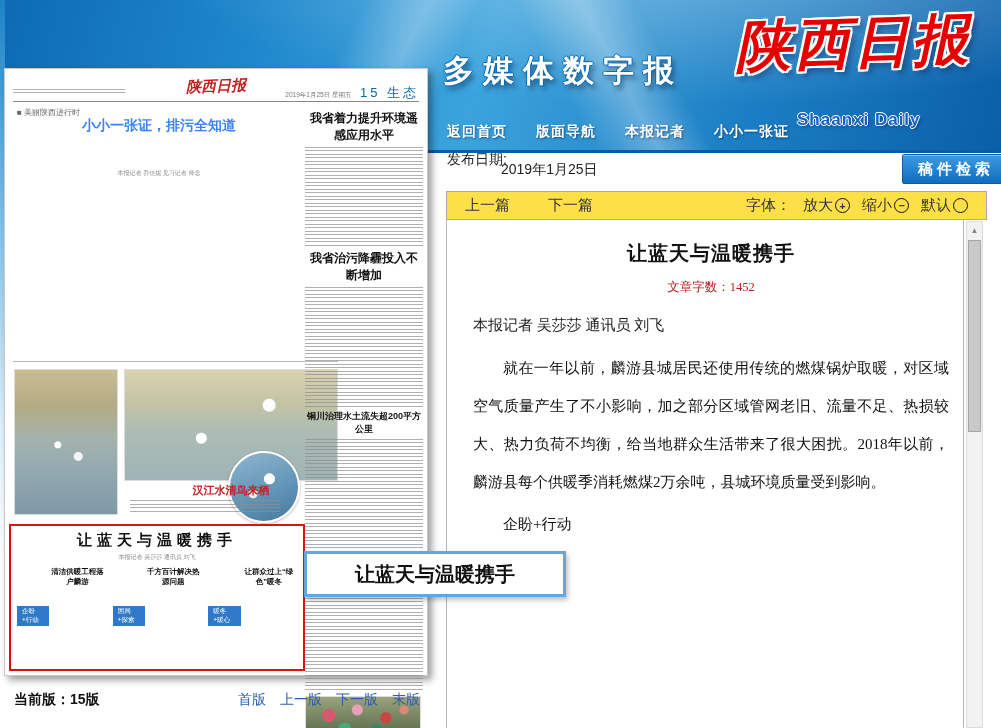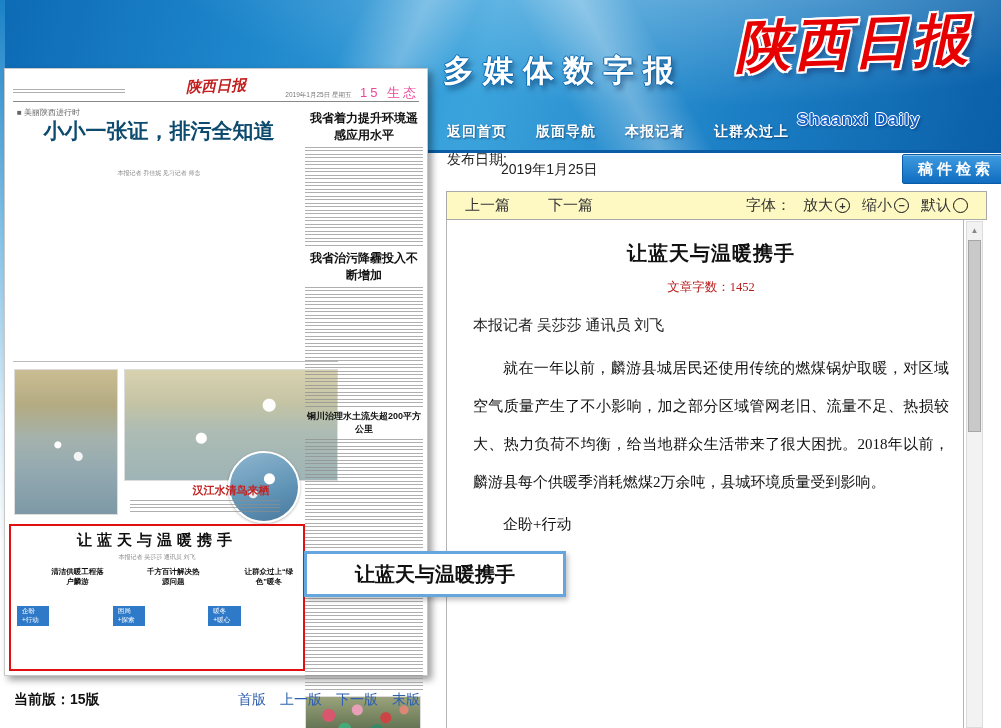--- a/index.html
+++ b/index.html
@@ -39,7 +39,7 @@
     font-family:"DejaVu Serif",serif;font-style:italic;font-weight:bold;font-size:15px;color:#c21f1f;}
   .np-right{position:absolute;right:8px;top:14px;text-align:right;white-space:nowrap;}
   .np-date{font-size:6.5px;color:#777;margin-right:4px;}
-  .np-page{font-size:13px;color:#ec4899;letter-spacing:3px;}
+  .np-page{font-size:13px;color:#0369a1;letter-spacing:3px;}
   .np-rule{position:absolute;left:8px;top:32px;right:8px;border-top:1px solid #888;}
   .np-tag{position:absolute;left:12px;top:38px;font-size:8px;color:#666;}
   .np-headline{position:absolute;left:12px;top:48px;width:284px;text-align:center;

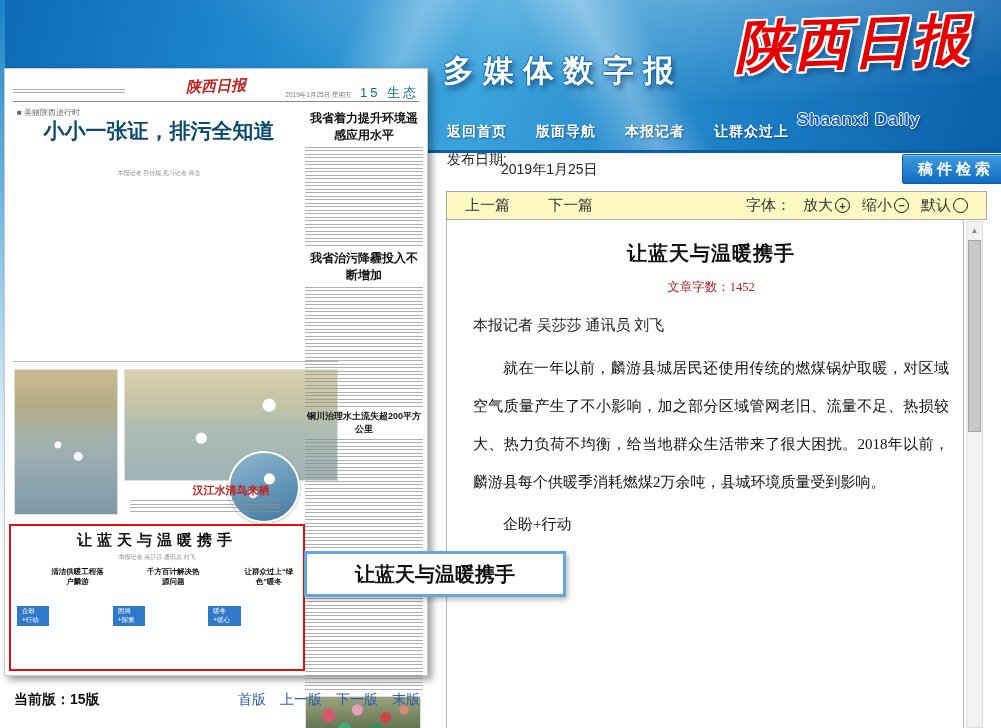--- a/index.html
+++ b/index.html
@@ -43,7 +43,7 @@
   .np-rule{position:absolute;left:8px;top:32px;right:8px;border-top:1px solid #888;}
   .np-tag{position:absolute;left:12px;top:38px;font-size:8px;color:#666;}
   .np-headline{position:absolute;left:12px;top:48px;width:284px;text-align:center;
-    font-size:21px;font-weight:bold;color:#0c4a6e;}
+    font-size:14px;font-weight:bold;color:#3b82f6;}
   .np-subhead{position:absolute;left:12px;top:82px;width:284px;text-align:center;font-size:11px;font-weight:bold;color:#222;}
   .np-byline{position:absolute;left:12px;top:100px;width:284px;text-align:center;font-size:6px;color:#888;}
   .np-cols{position:absolute;left:10px;top:114px;width:288px;height:176px;display:flex;gap:7px;}

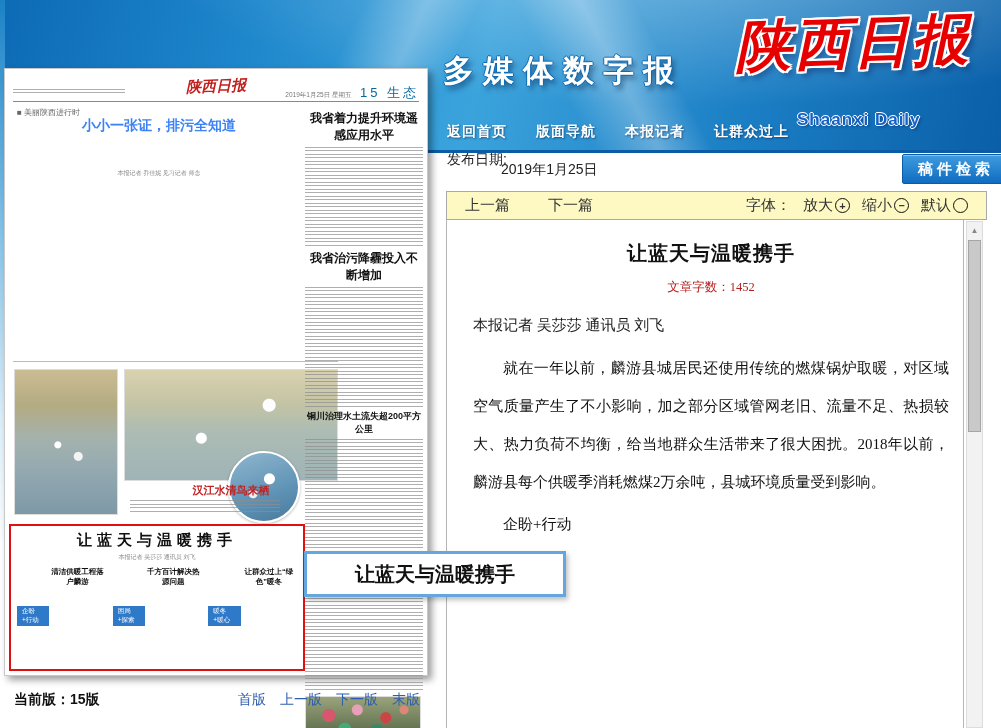--- a/index.html
+++ b/index.html
@@ -147,7 +147,7 @@
       <span>返回首页</span>
       <span>版面导航</span>
       <span>本报记者</span>
-      <span>让群众过上</span>
+      <span>小小一张证</span>
     </div>
   </div>
   <div class="left-strip"></div>

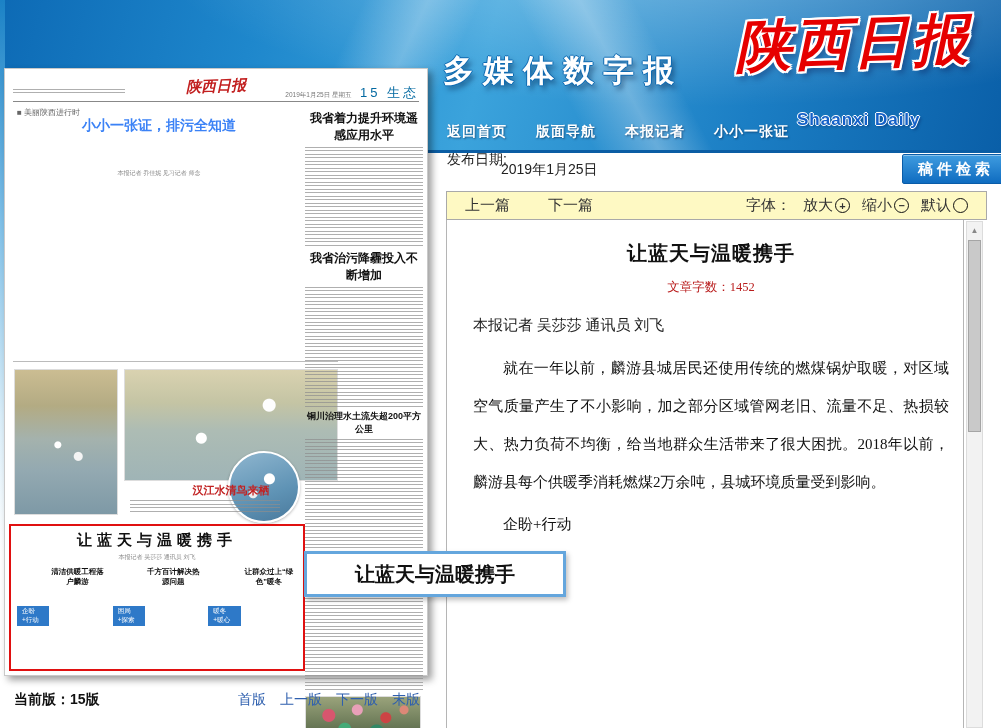--- a/index.html
+++ b/index.html
@@ -105,7 +105,7 @@
     display:flex;align-items:center;justify-content:center;cursor:pointer;box-sizing:border-box;
     box-shadow:inset 0 1px 0 rgba(255,255,255,.4);}
   .toolbar-box{position:absolute;left:446px;top:191px;width:541px;height:29px;border:1px solid #a9a9a9;
-    box-sizing:border-box;display:flex;align-items:center;padding:0 18px;background:#fef9c3;}
+    box-sizing:border-box;display:flex;align-items:center;padding:0 18px;background:#fde047;}
   .tb-link{font-size:15px;color:#333;cursor:pointer;}
   .tb-next{margin-left:38px;}
   .tb-font{margin-left:auto;font-size:15px;color:#333;}

